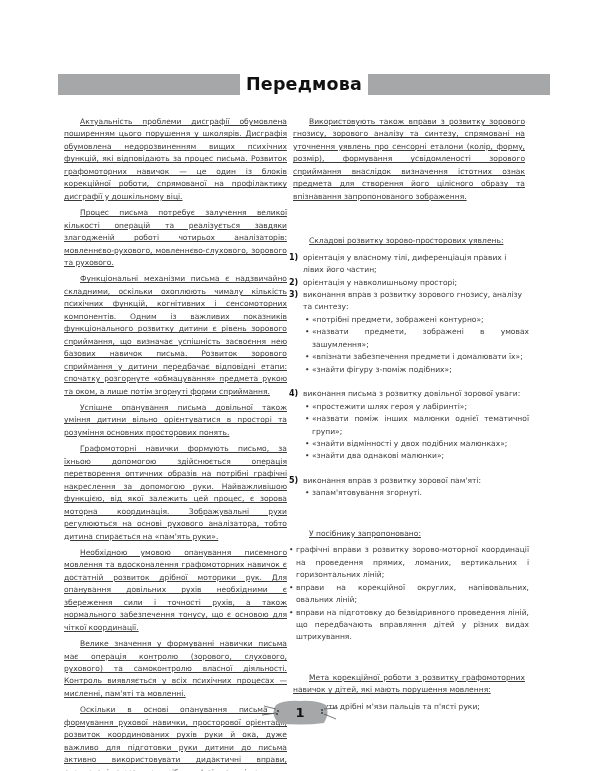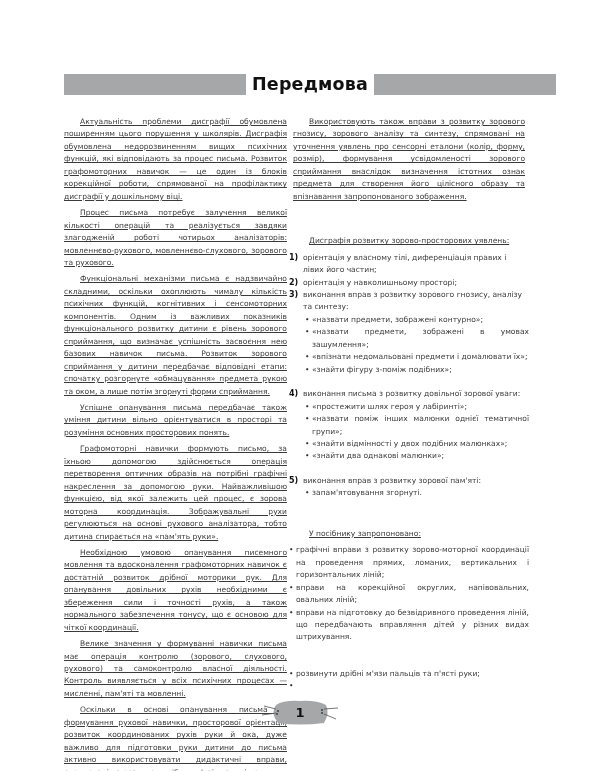--- a/index.html
+++ b/index.html
@@ -5,7 +5,7 @@
     html, body { margin: 0; padding: 0; background: #ffffff; }
     body { width: 600px; height: 771px; position: relative; overflow: hidden;
            font-family: "DejaVu Sans", sans-serif; color: #3a3a3a; }
-    .title-row { position: absolute; left: 64px; top: 74px; width: 492px; height: 21px;
+    .title-row { position: absolute; left: 58px; top: 74px; width: 492px; height: 21px;
                  display: flex; align-items: center; }
     .title-bar { height: 21px; background: #a5a7a9; flex: 1; }
     .title-text { font-family: "DejaVu Sans", sans-serif; font-weight: bold; font-size: 17.5px;

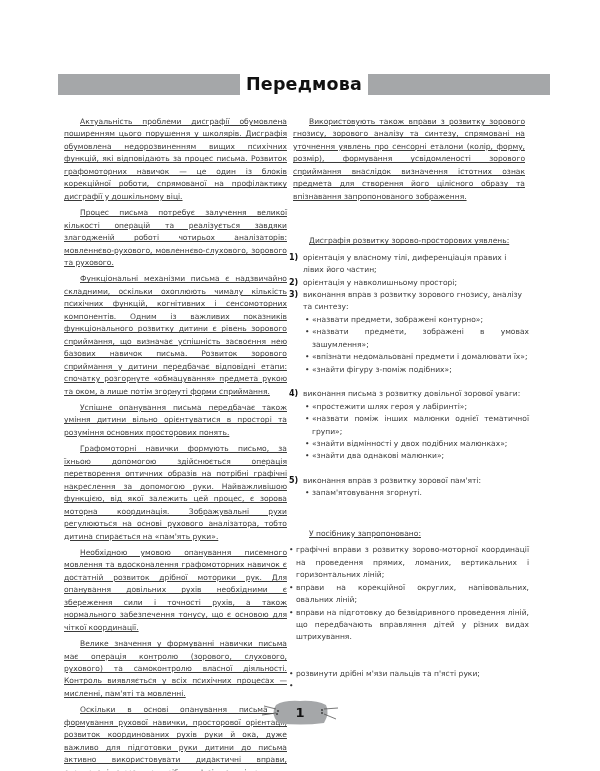--- a/index.html
+++ b/index.html
@@ -53,7 +53,7 @@
   <p>Використовують також вправи з розвитку зорового гнозису, зорового аналізу та синтезу, спрямовані на уточнення уявлень про сенсорні еталони (колір, форму, розмір), формування усвідомленості зорового сприймання внаслідок визначення істотних ознак предмета для створення його цілісного образу та впізнавання запропонованого зображення.</p>
   <div class="gap-l"></div>
 
-  <p>Дисграфія розвитку зорово-просторових уявлень:</p>
+  <p>Складові розвитку зорово-просторових уявлень:</p>
   <ol class="num">
     <li>
       <span class="num-label">1)</span>

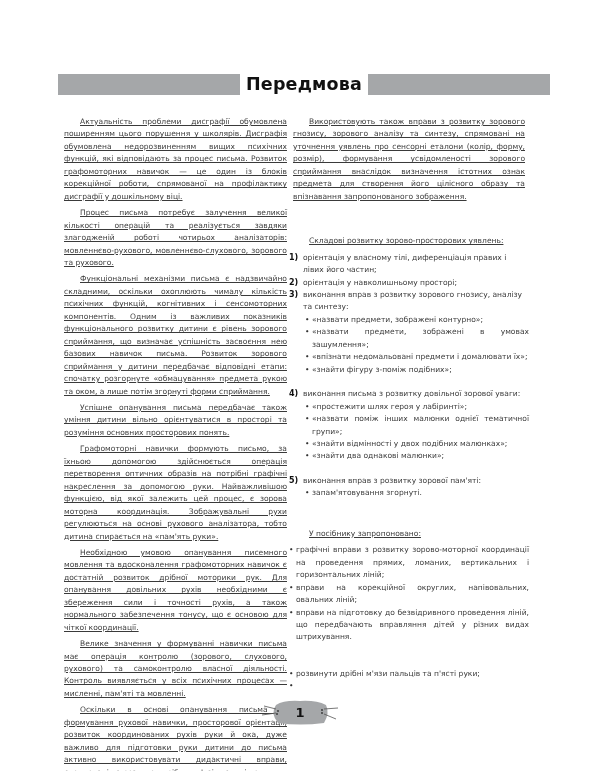--- a/index.html
+++ b/index.html
@@ -69,7 +69,7 @@
     </li>
   </ol>
   <ul class="bul">
-    <li><span class="dot">•</span><span>«назвати предмети, зображені контурно»;</span></li>
+    <li><span class="dot">•</span><span>«потрібні предмети, зображені контурно»;</span></li>
     <li><span class="dot">•</span><span>«назвати предмети, зображені в умовах зашумлення»;</span></li>
     <li><span class="dot">•</span><span>«впізнати недомальовані предмети і домалювати їх»;</span></li>
     <li><span class="dot">•</span><span>«знайти фігуру з-поміж подібних»;</span></li>

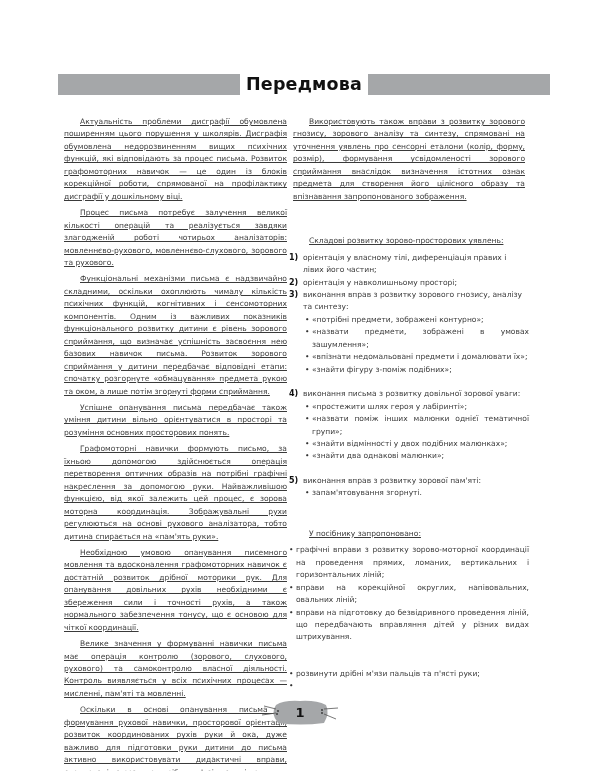--- a/index.html
+++ b/index.html
@@ -71,7 +71,7 @@
   <ul class="bul">
     <li><span class="dot">•</span><span>«потрібні предмети, зображені контурно»;</span></li>
     <li><span class="dot">•</span><span>«назвати предмети, зображені в умовах зашумлення»;</span></li>
-    <li><span class="dot">•</span><span>«впізнати недомальовані предмети і домалювати їх»;</span></li>
+    <li><span class="dot">•</span><span>«впізнати забезпечення предмети і домалювати їх»;</span></li>
     <li><span class="dot">•</span><span>«знайти фігуру з-поміж подібних»;</span></li>
   </ul>
   <div class="gap-m"></div>

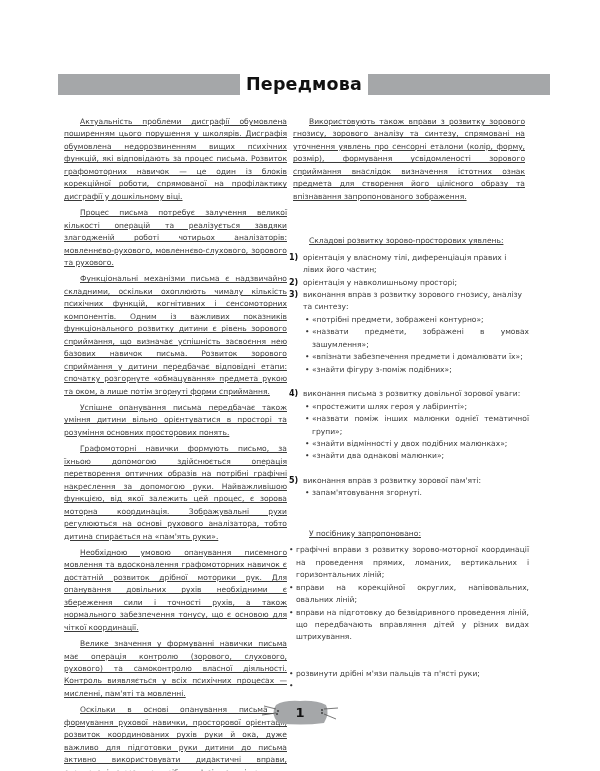--- a/index.html
+++ b/index.html
@@ -42,7 +42,7 @@
   <p>Актуальність проблеми дисграфії обумовлена поширенням цього порушення у школярів. Дисграфія обумовлена недорозвиненням вищих психічних функцій, які відповідають за процес письма. Розвиток графомоторних навичок — це один із блоків корекційної роботи, спрямованої на профілактику дисграфії у дошкільному віці.</p>
   <p>Процес письма потребує залучення великої кількості операцій та реалізується завдяки злагодженій роботі чотирьох аналізаторів: мовленнєво-рухового, мовленнєво-слухового, зорового та рухового.</p>
   <p>Функціональні механізми письма є надзвичайно складними, оскільки охоплюють чималу кількість психічних функцій, когнітивних і сенсомоторних компонентів. Одним із важливих показників функціонального розвитку дитини є рівень зорового сприймання, що визначає успішність засвоєння нею базових навичок письма. Розвиток зорового сприймання у дитини передбачає відповідні етапи: спочатку розгорнуте «обмацування» предмета рукою та оком, а лише потім згорнуті форми сприймання.</p>
-  <p>Успішне опанування письма передбачає також уміння дитини вільно орієнтуватися в просторі та розуміння основних просторових понять.</p>
+  <p>Успішне опанування письма довільної також уміння дитини вільно орієнтуватися в просторі та розуміння основних просторових понять.</p>
   <p>Графомоторні навички формують письмо, за їхньою допомогою здійснюється операція перетворення оптичних образів на потрібні графічні накреслення за допомогою руки. Найважливішою функцією, від якої залежить цей процес, є зорова моторна координація. Зображувальні рухи регулюються на основі рухового аналізатора, тобто дитина спирається на «пам'ять руки».</p>
   <p>Необхідною умовою опанування писемного мовлення та вдосконалення графомоторних навичок є достатній розвиток дрібної моторики рук. Для опанування довільних рухів необхідними є збереження сили і точності рухів, а також нормального забезпечення тонусу, що є основою для чіткої координації.</p>
   <p>Велике значення у формуванні навички письма має операція контролю (зорового, слухового, рухового) та самоконтролю власної діяльності. Контроль виявляється у всіх психічних процесах — мисленні, пам'яті та мовленні.</p>

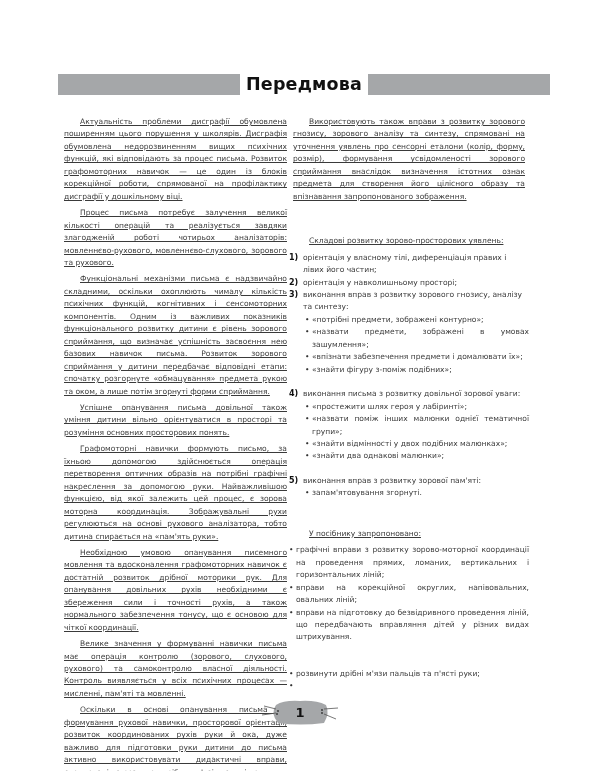--- a/index.html
+++ b/index.html
@@ -109,6 +109,7 @@
   </ul>
   <div class="gap-l"></div>
 
+  <p>Мета корекційної роботи з розвитку графомоторних навичок у дітей, які мають порушення мовлення:</p>
   <ul class="bul flush">
     <li><span class="dot">•</span><span>розвинути дрібні м'язи пальців та п'ясті руки;</span></li>
     <li><span class="dot">•</span></li>

